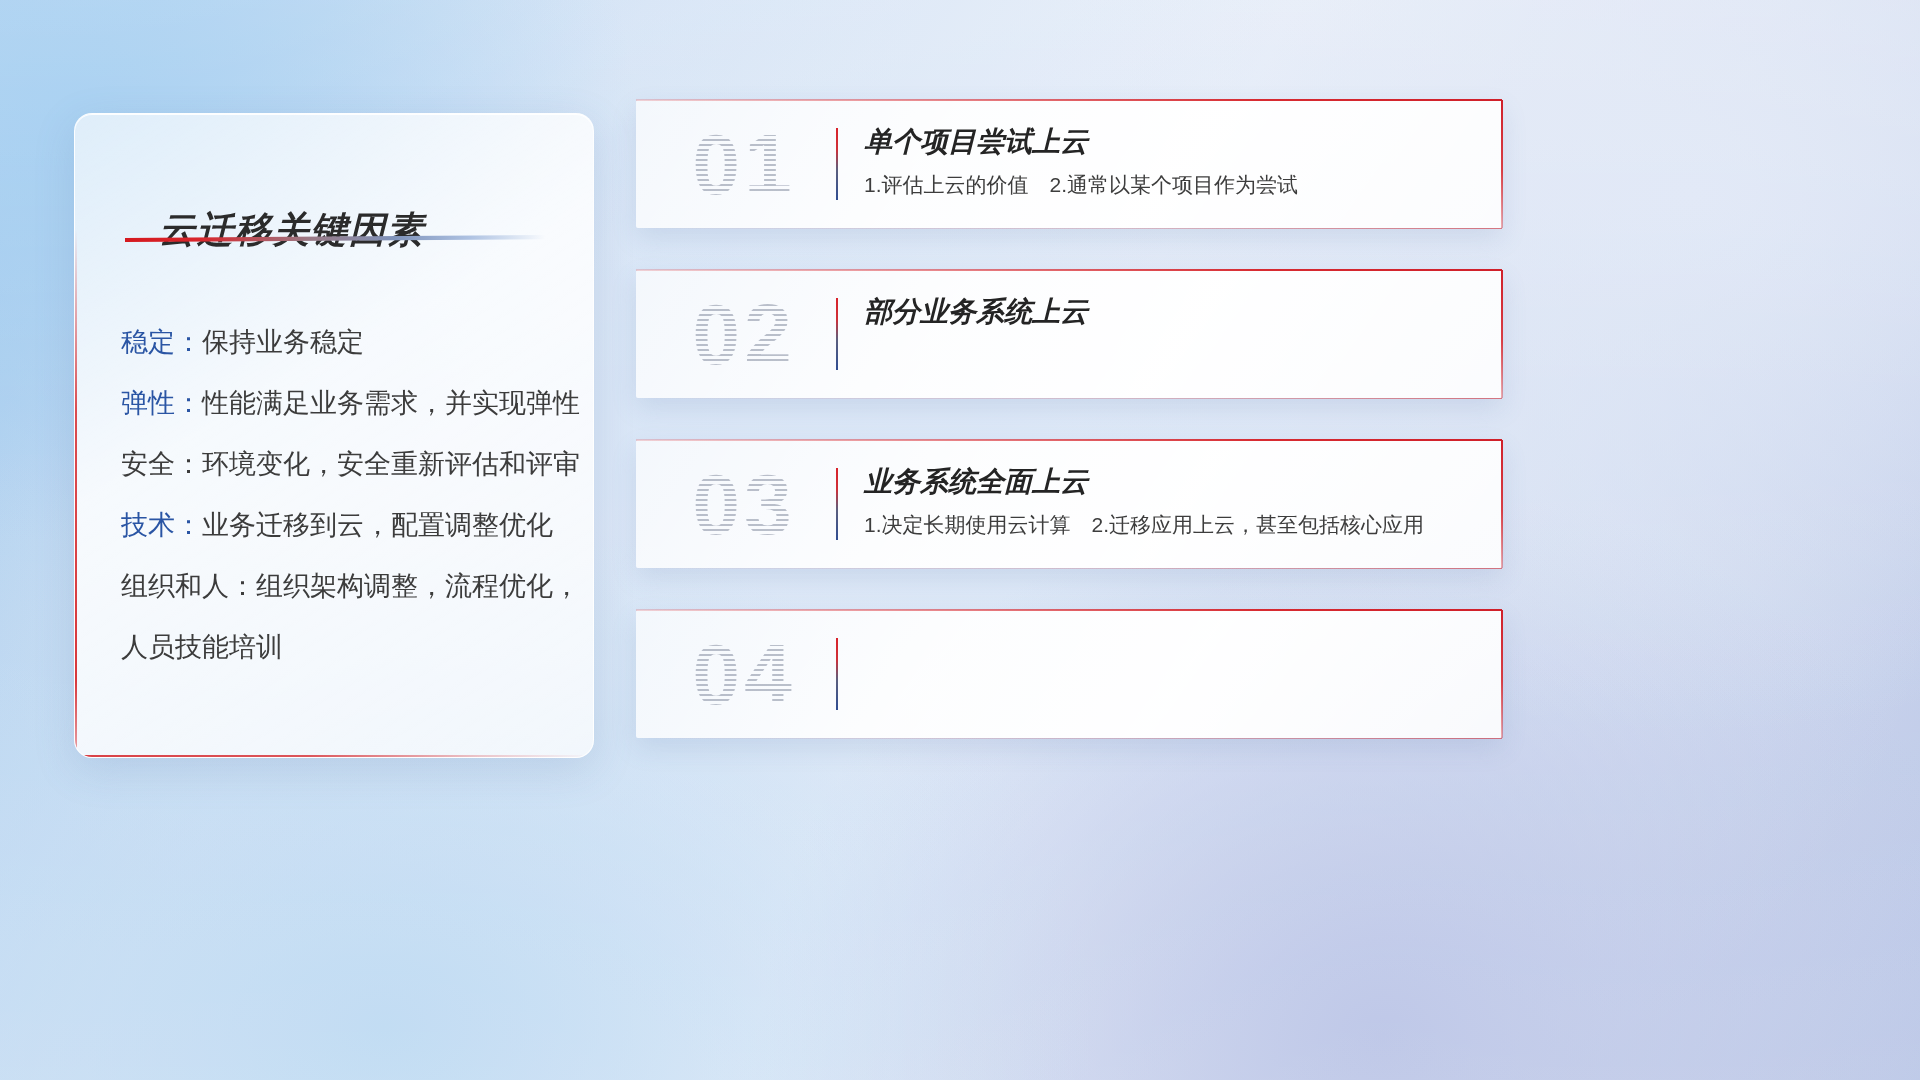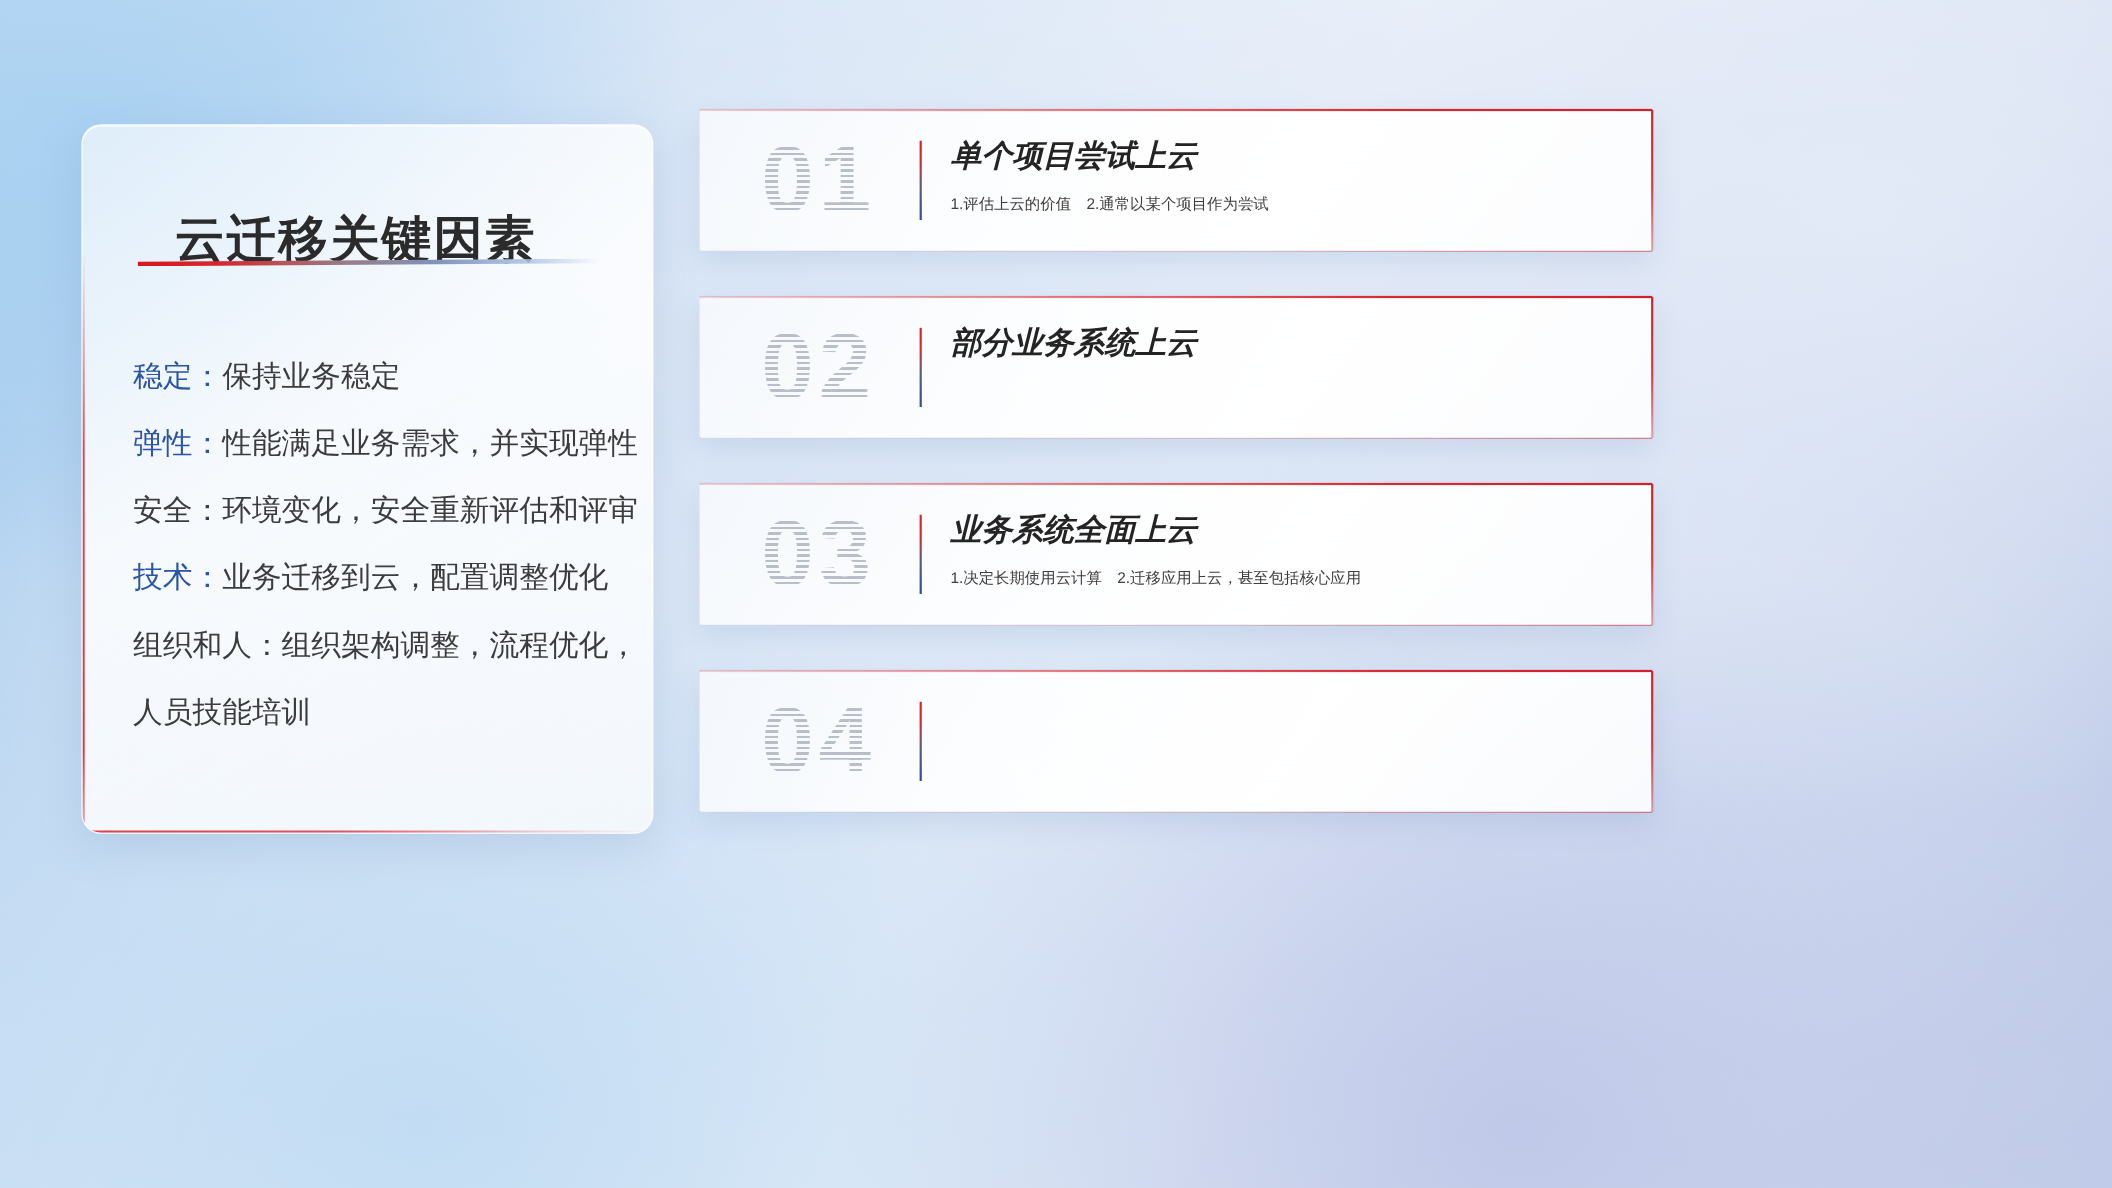--- a/index.html
+++ b/index.html
@@ -98,7 +98,7 @@
   }
   .step-text{position:absolute;left:228px;top:22px;right:30px;}
   .step-title{font-size:28px;font-weight:bold;color:#242424;line-height:40px;white-space:nowrap;font-style:italic;}
-  .step-desc{font-size:14px;color:#3d3d3d;line-height:30px;margin-top:8px;white-space:nowrap;}
+  .step-desc{font-size:21px;color:#3d3d3d;line-height:30px;margin-top:8px;white-space:nowrap;}
 </style>
 </head>
 <body>

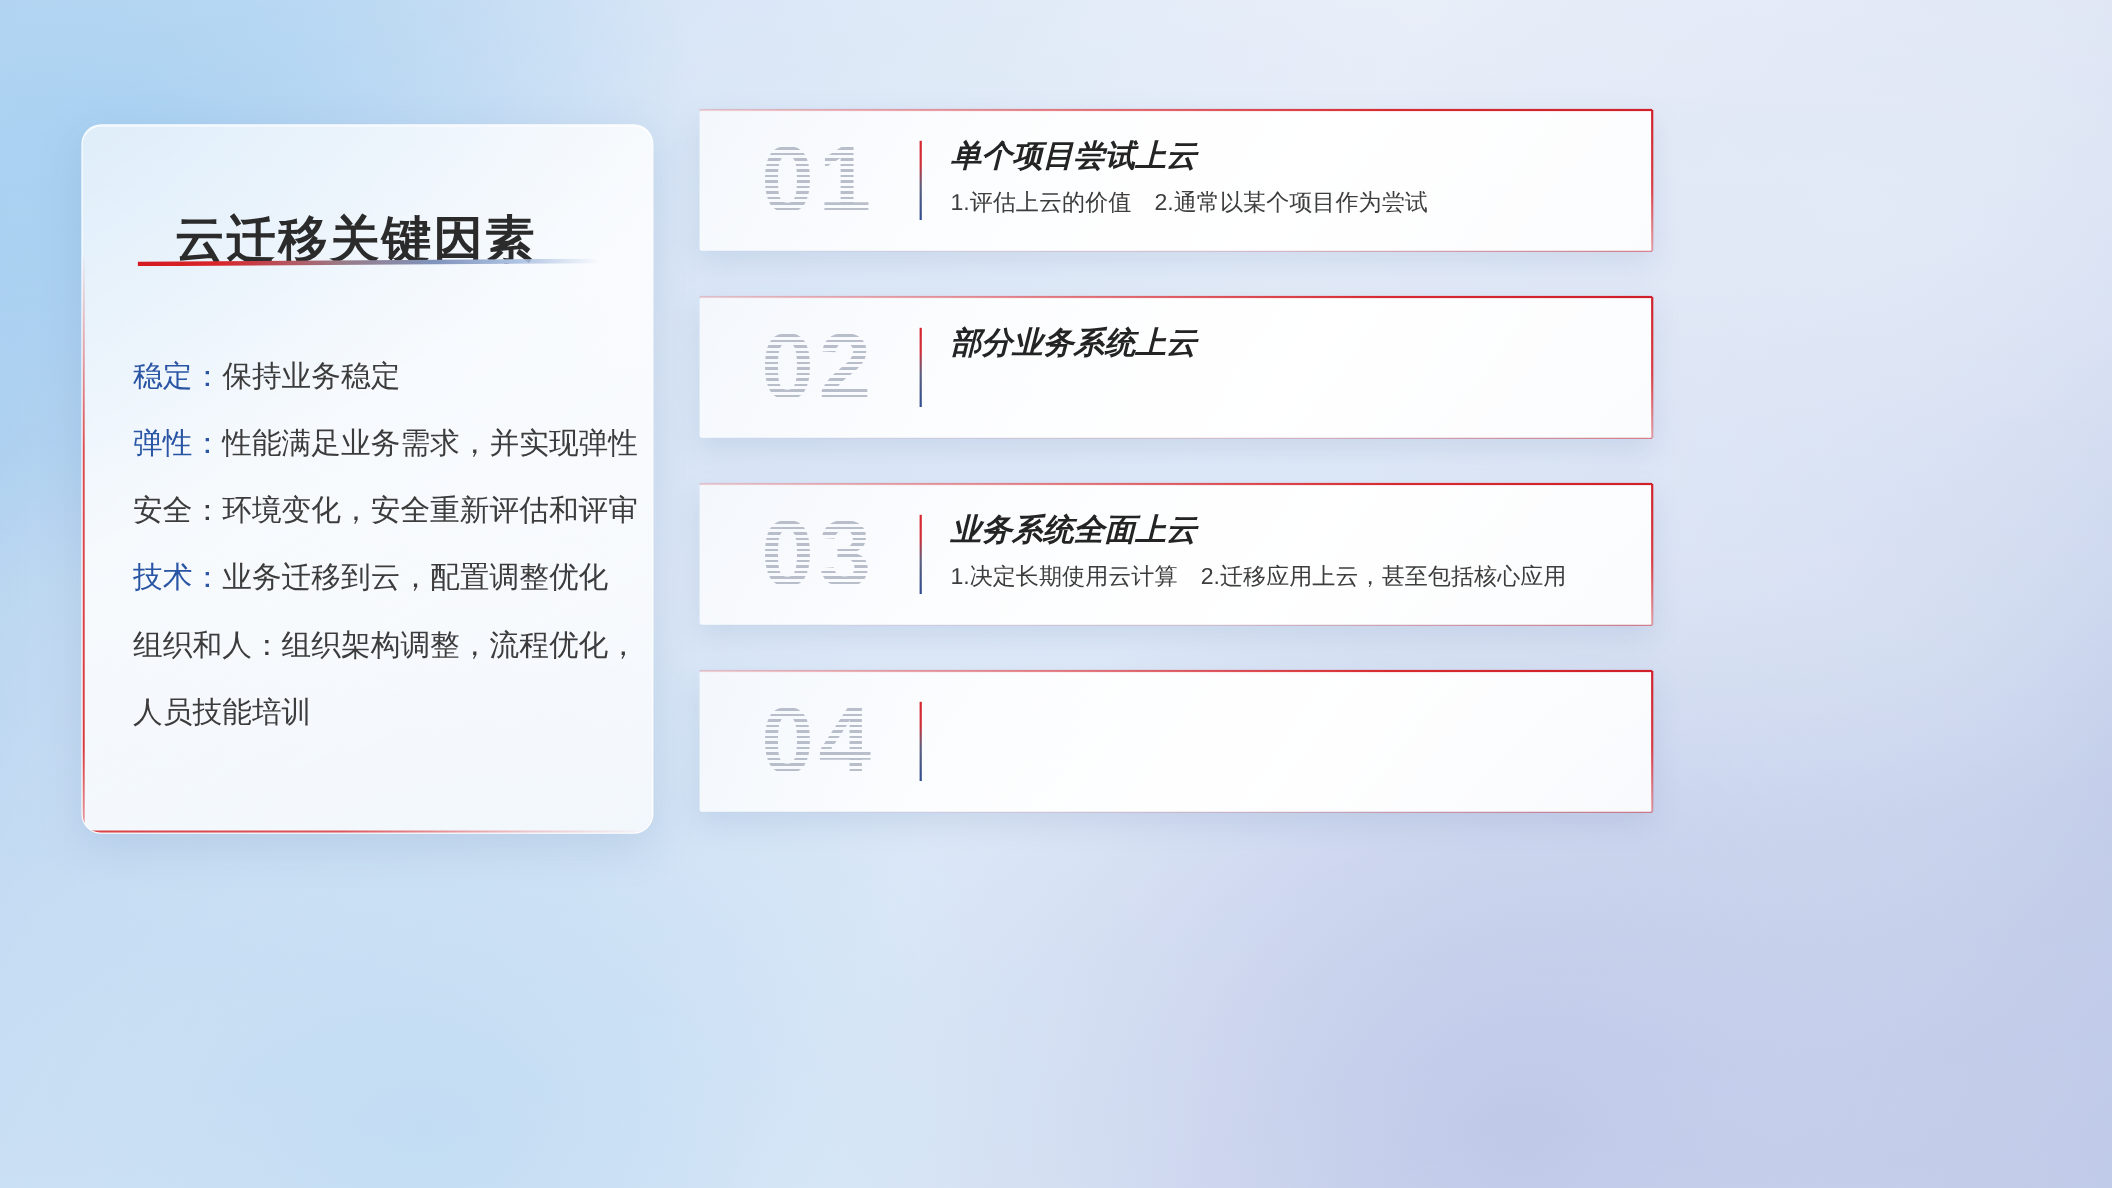--- a/index.html
+++ b/index.html
@@ -41,9 +41,10 @@
     z-index:3;
   }
   .panel-title{
-    position:absolute;left:84px;top:44px;
-    font-size:45px;font-weight:bold;color:#2b2b2b;letter-spacing:2px;
+    position:absolute;left:84px;top:68px;
+    font-size:36px;font-weight:bold;color:#2b2b2b;letter-spacing:2px;
     white-space:nowrap;
+    font-style:italic;
   }
   .title-rule{
     position:absolute;left:50px;top:121px;width:420px;height:7px;

